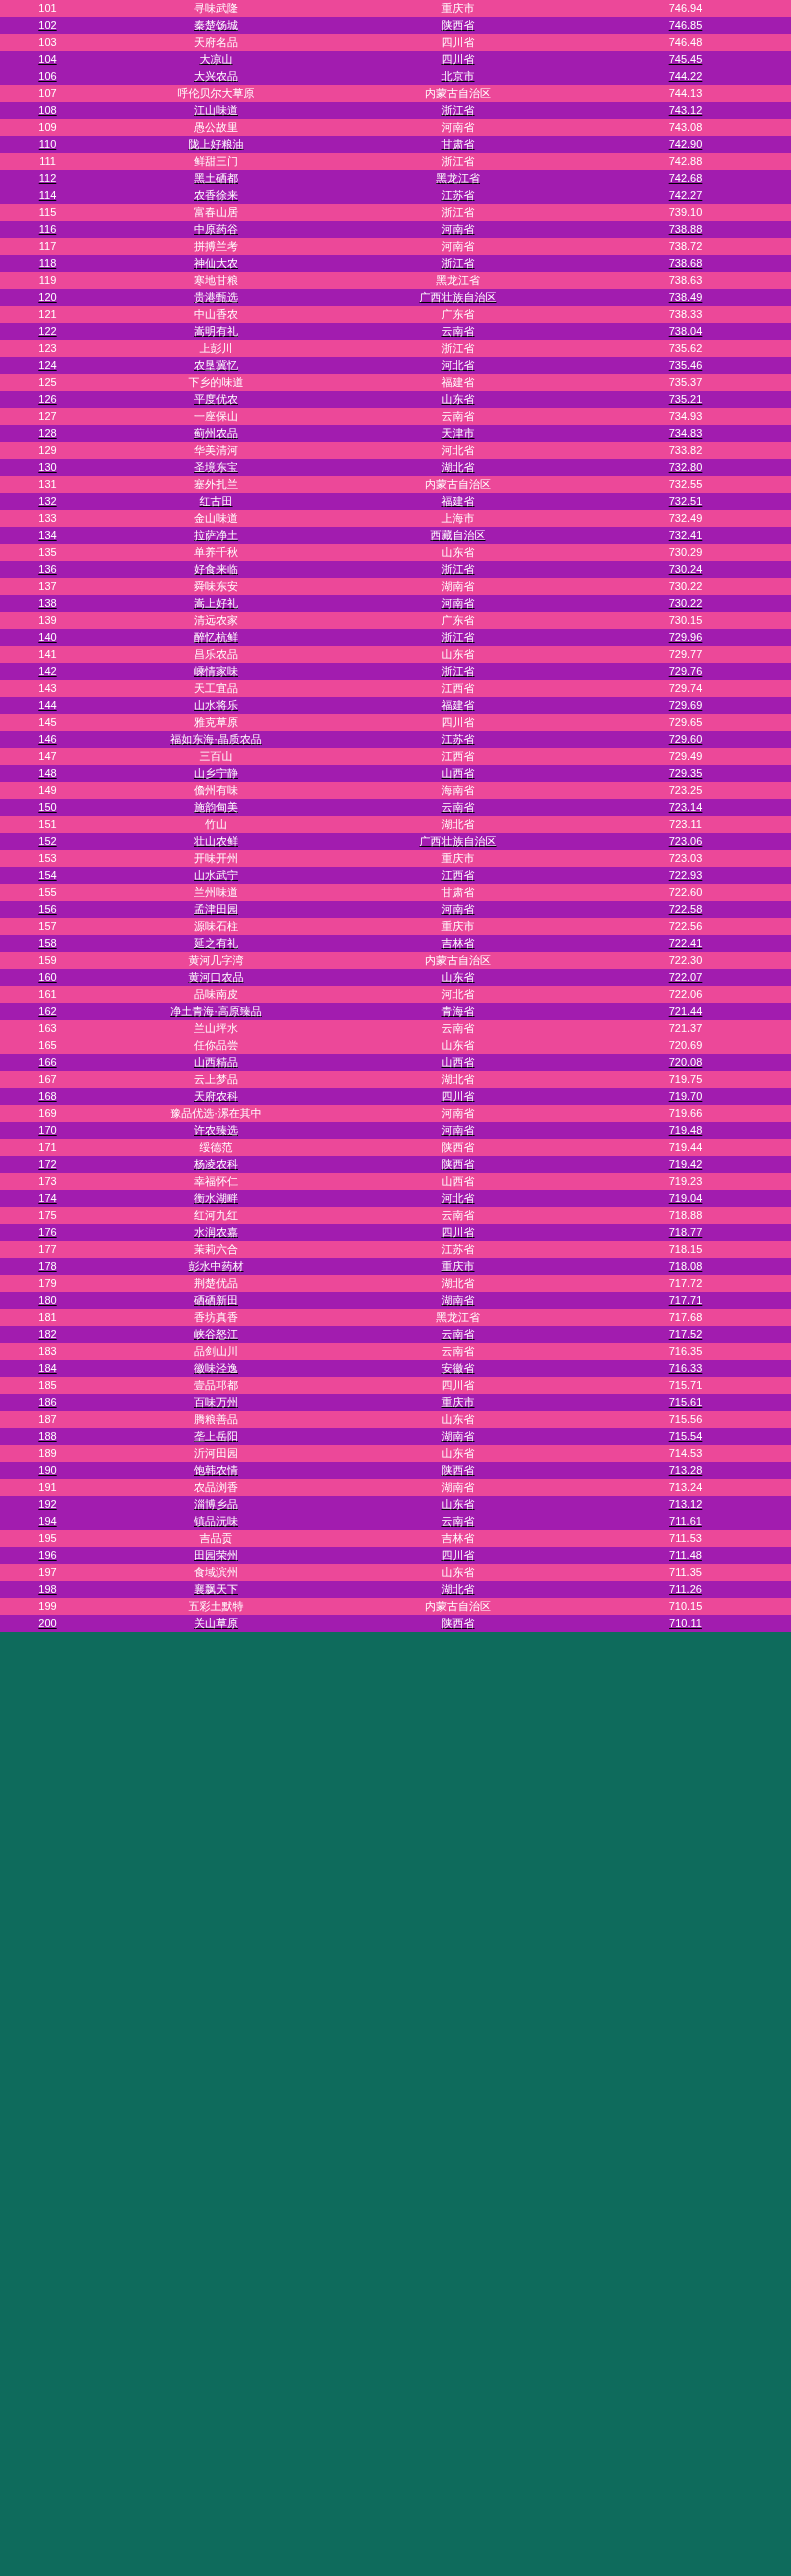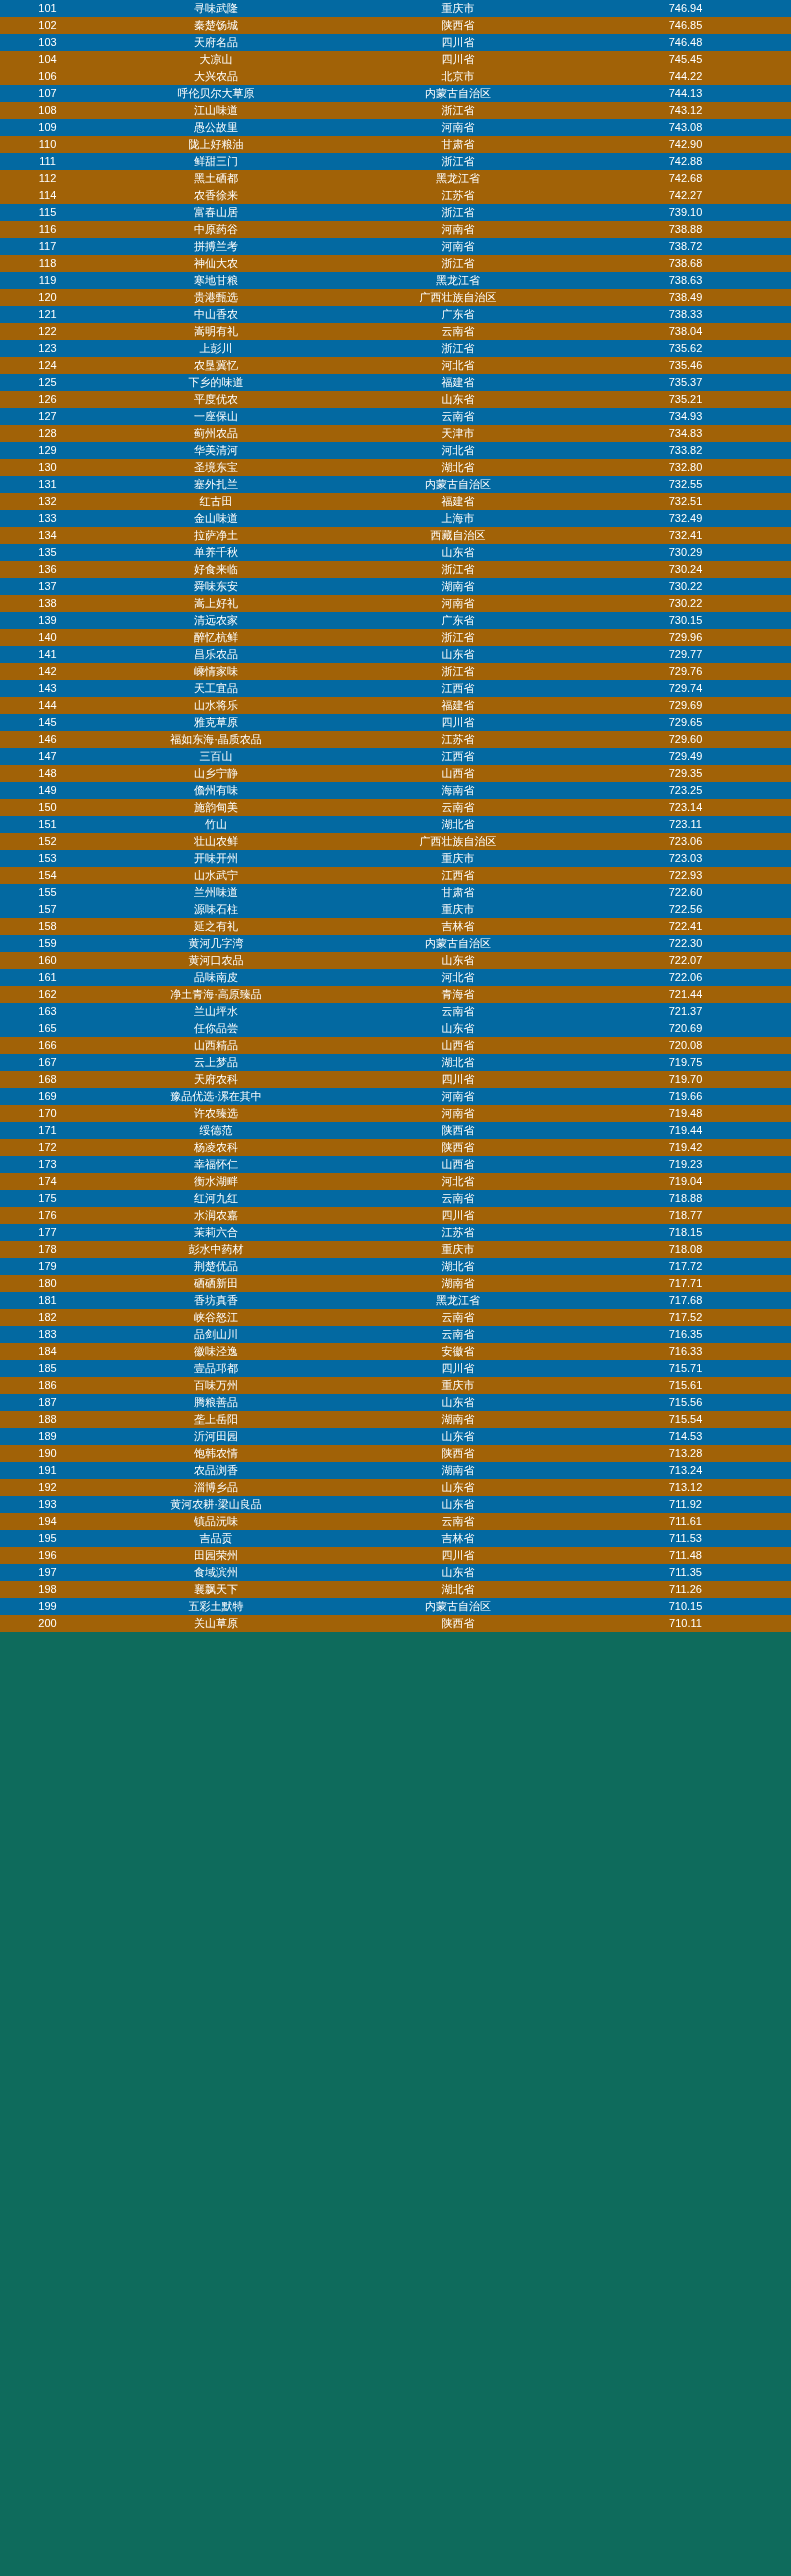--- a/index.html
+++ b/index.html
@@ -28,7 +28,7 @@
     white-space: nowrap;
     overflow: hidden;
   }
-  .row-odd  { background: #0369a1; }
+  .row-odd  { background: #ec4899; }
   .row-even { background: #a16207; }
 
   .col-rank  { width: 95px; text-align: center; }

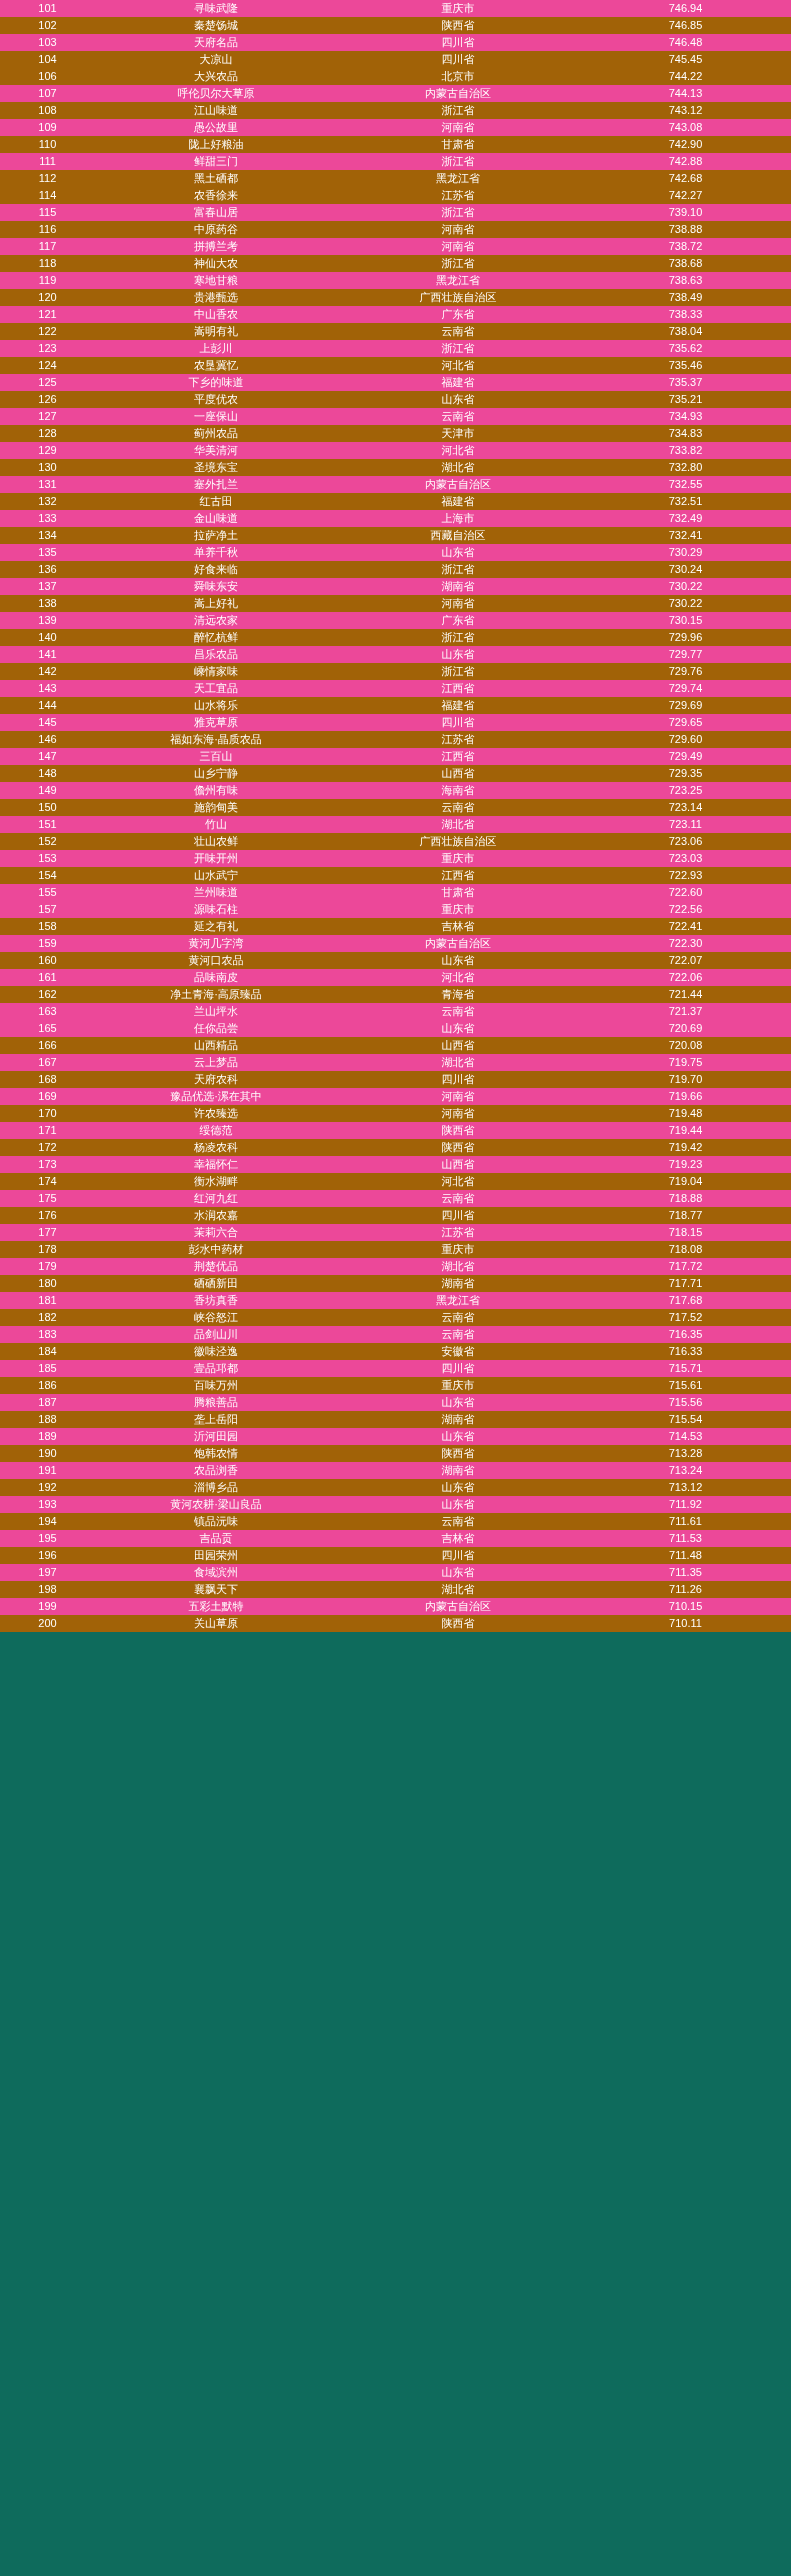--- a/index.html
+++ b/index.html
@@ -29,7 +29,7 @@
     overflow: hidden;
   }
   .row-odd  { background: #ec4899; }
-  .row-even { background: #a16207; }
+  .row-even { background: #a21caf; text-decoration: underline; }
 
   .col-rank  { width: 95px; text-align: center; }
   .col-name  { width: 242px; text-align: center; }

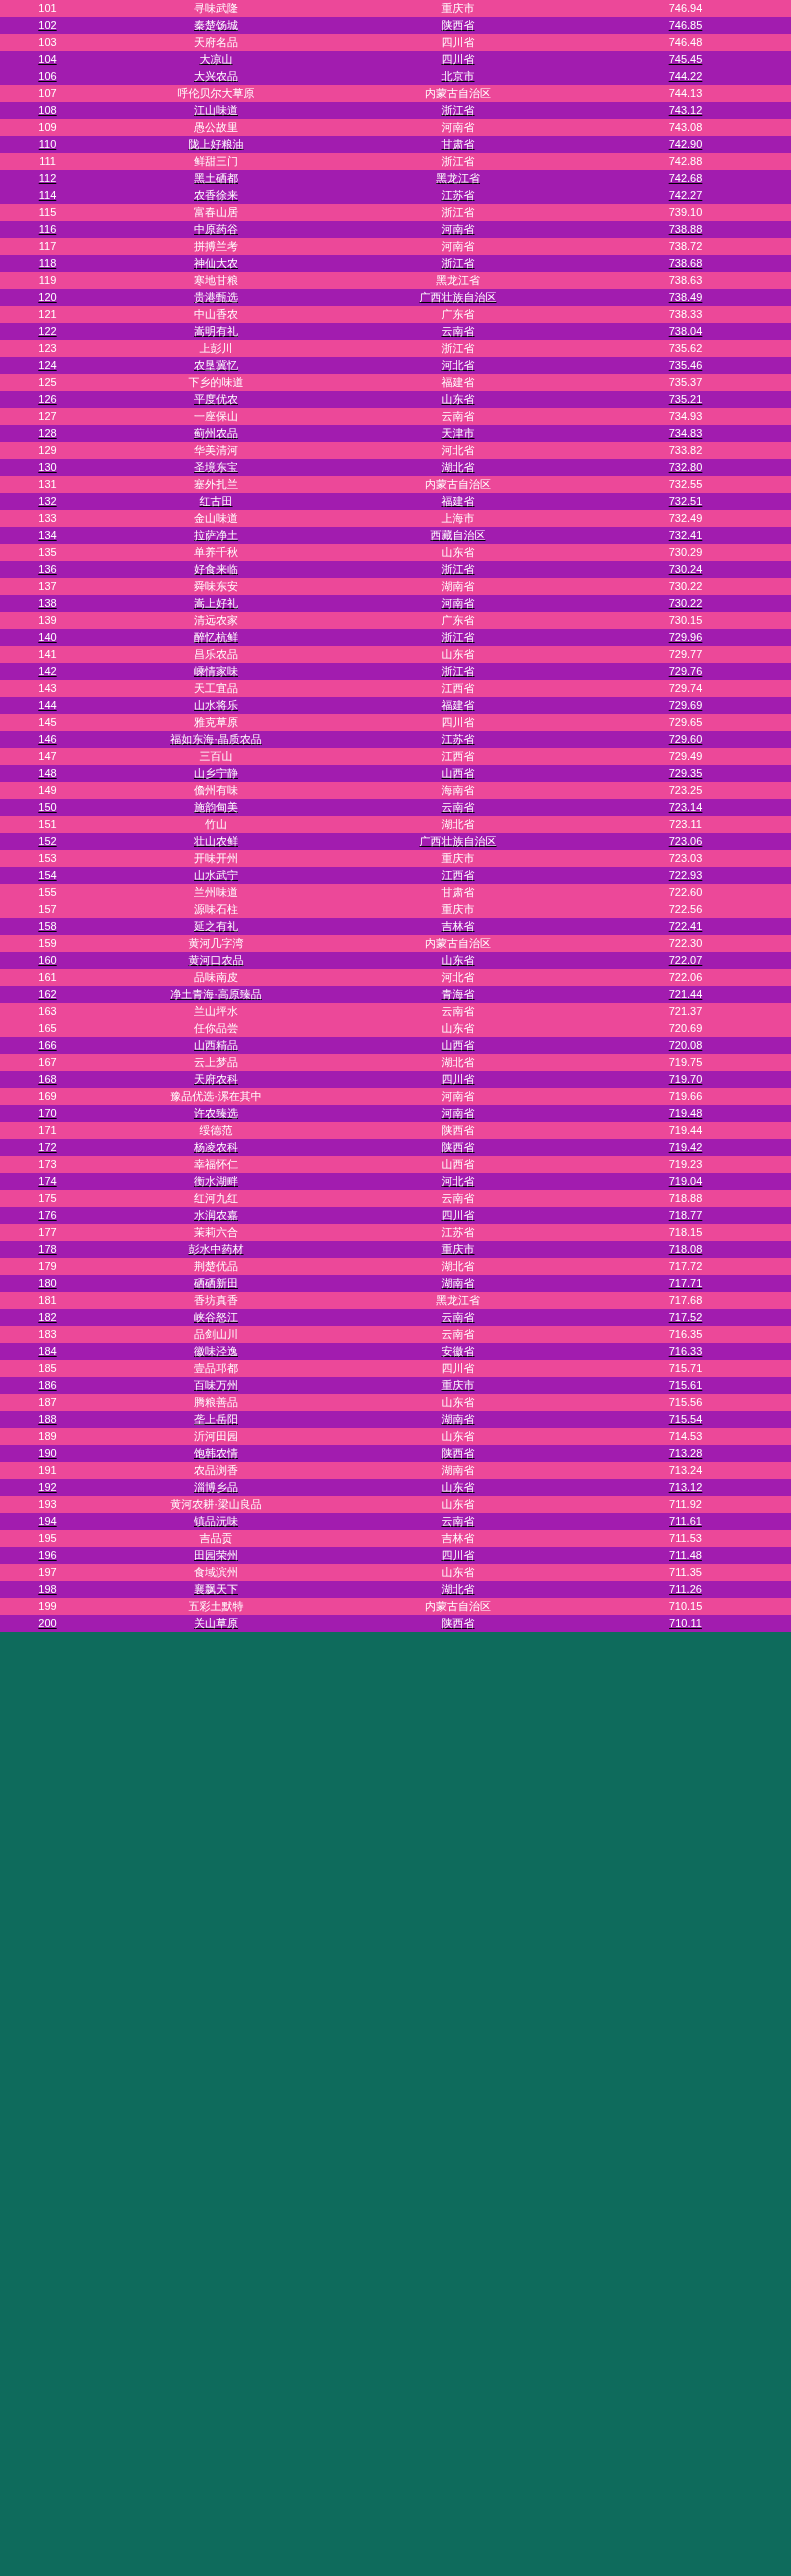--- a/index.html
+++ b/index.html
@@ -359,6 +359,12 @@
         <td class="col-region">甘肃省</td>
         <td class="col-score">722.60</td>
       </tr>
+      <tr class="row-even">
+        <td class="col-rank">156</td>
+        <td class="col-name">孟津田园</td>
+        <td class="col-region">河南省</td>
+        <td class="col-score">722.58</td>
+      </tr>
       <tr class="row-odd">
         <td class="col-rank">157</td>
         <td class="col-name">源味石柱</td>

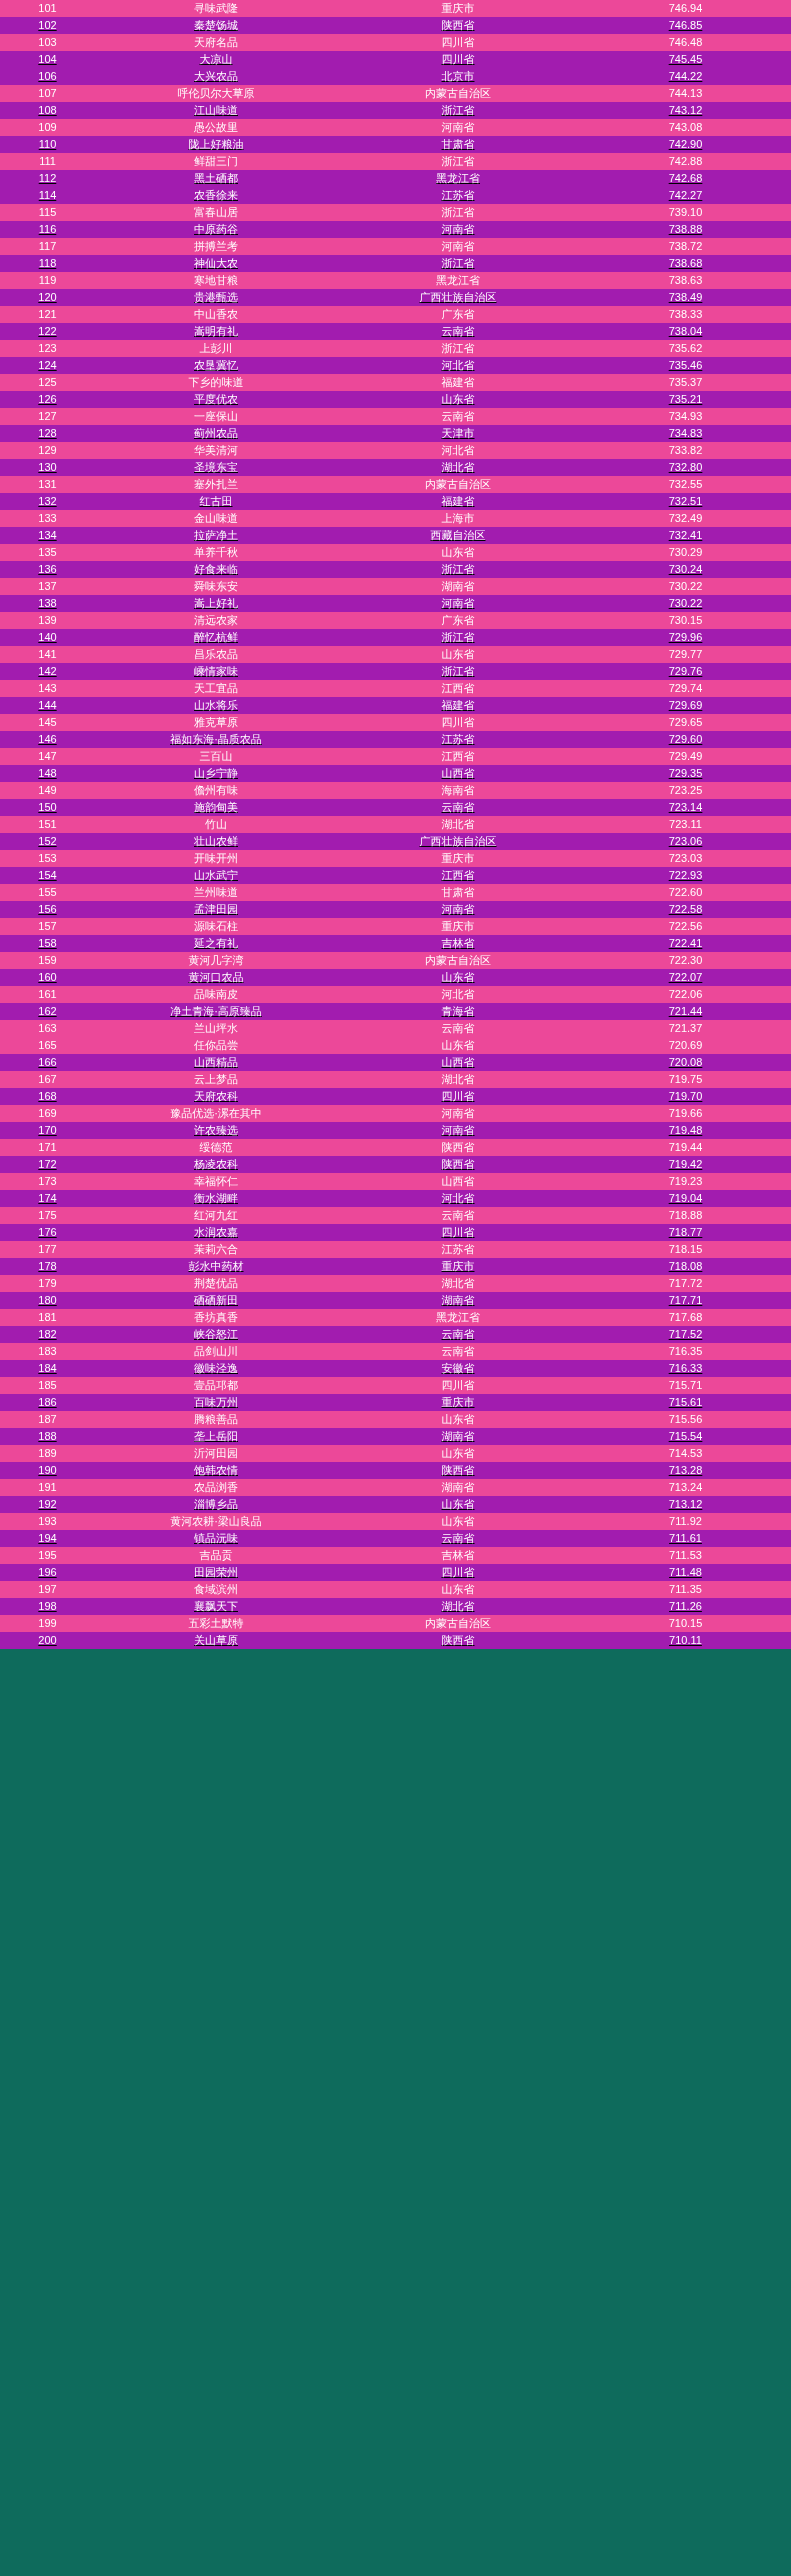--- a/index.html
+++ b/index.html
@@ -575,12 +575,6 @@
         <td class="col-region">山东省</td>
         <td class="col-score">713.12</td>
       </tr>
-      <tr class="row-odd">
-        <td class="col-rank">193</td>
-        <td class="col-name">黄河农耕·梁山良品</td>
-        <td class="col-region">山东省</td>
-        <td class="col-score">711.92</td>
-      </tr>
       <tr class="row-even">
         <td class="col-rank">194</td>
         <td class="col-name">镇品沅味</td>

